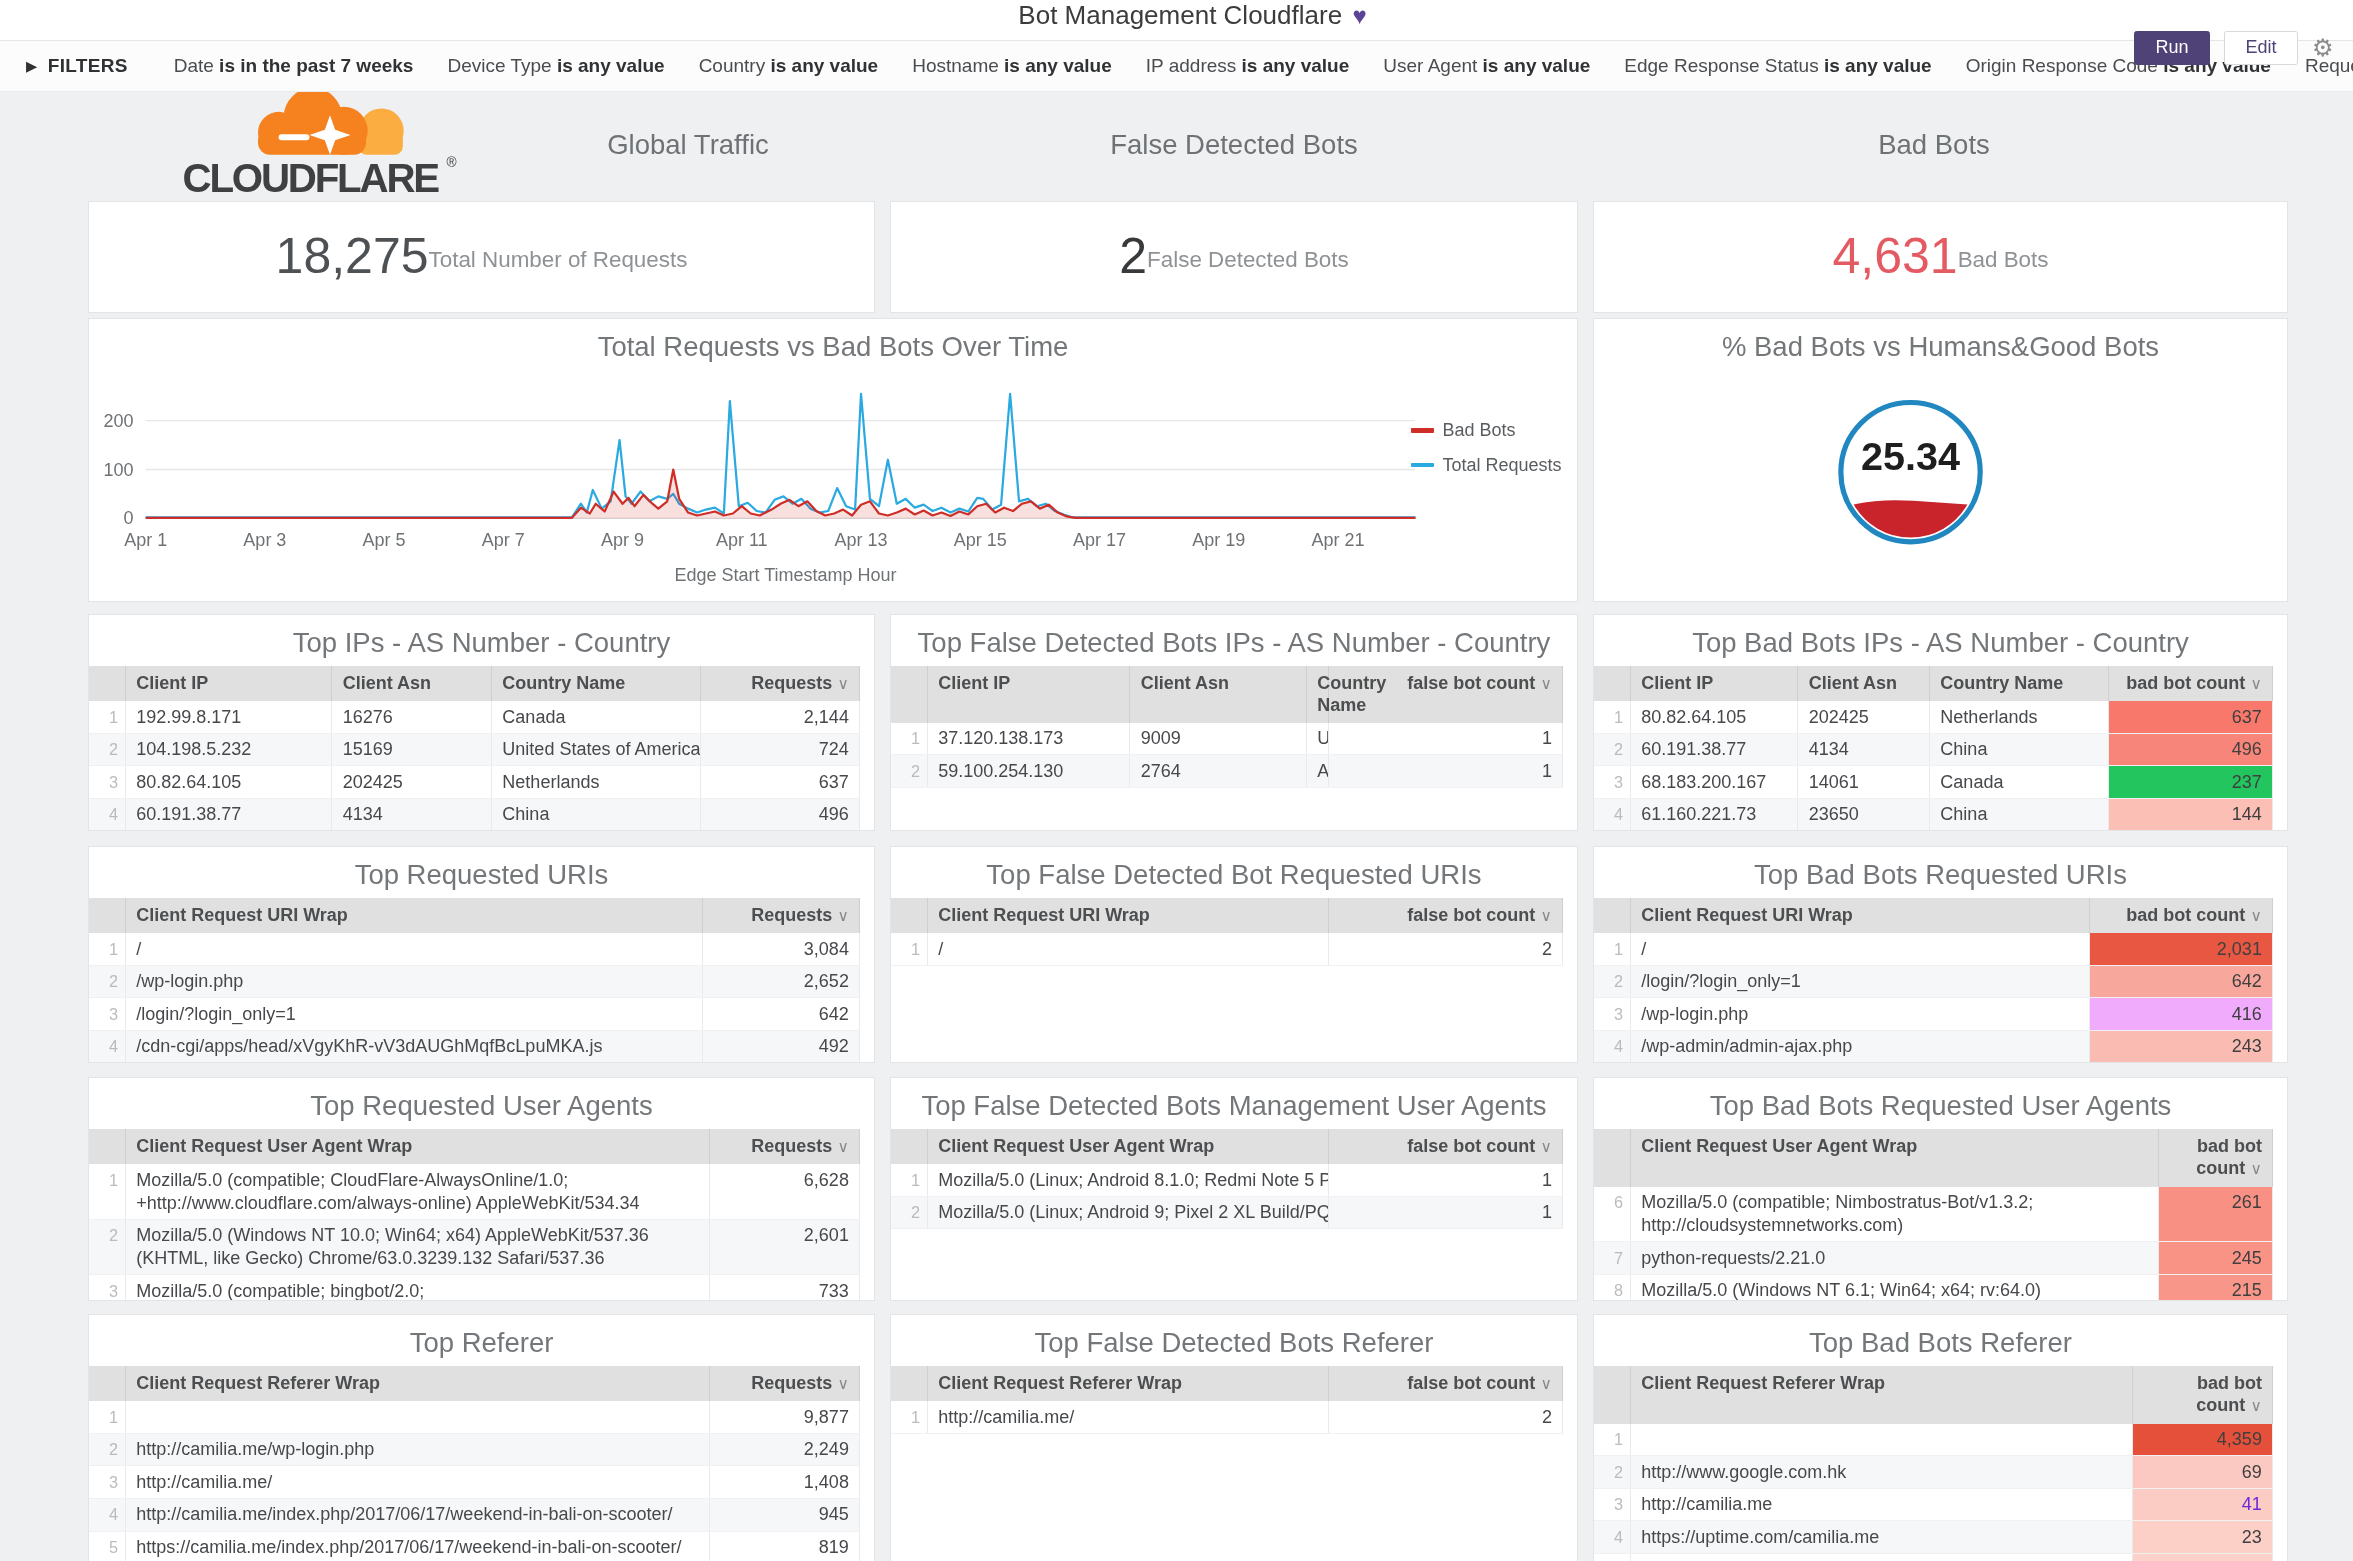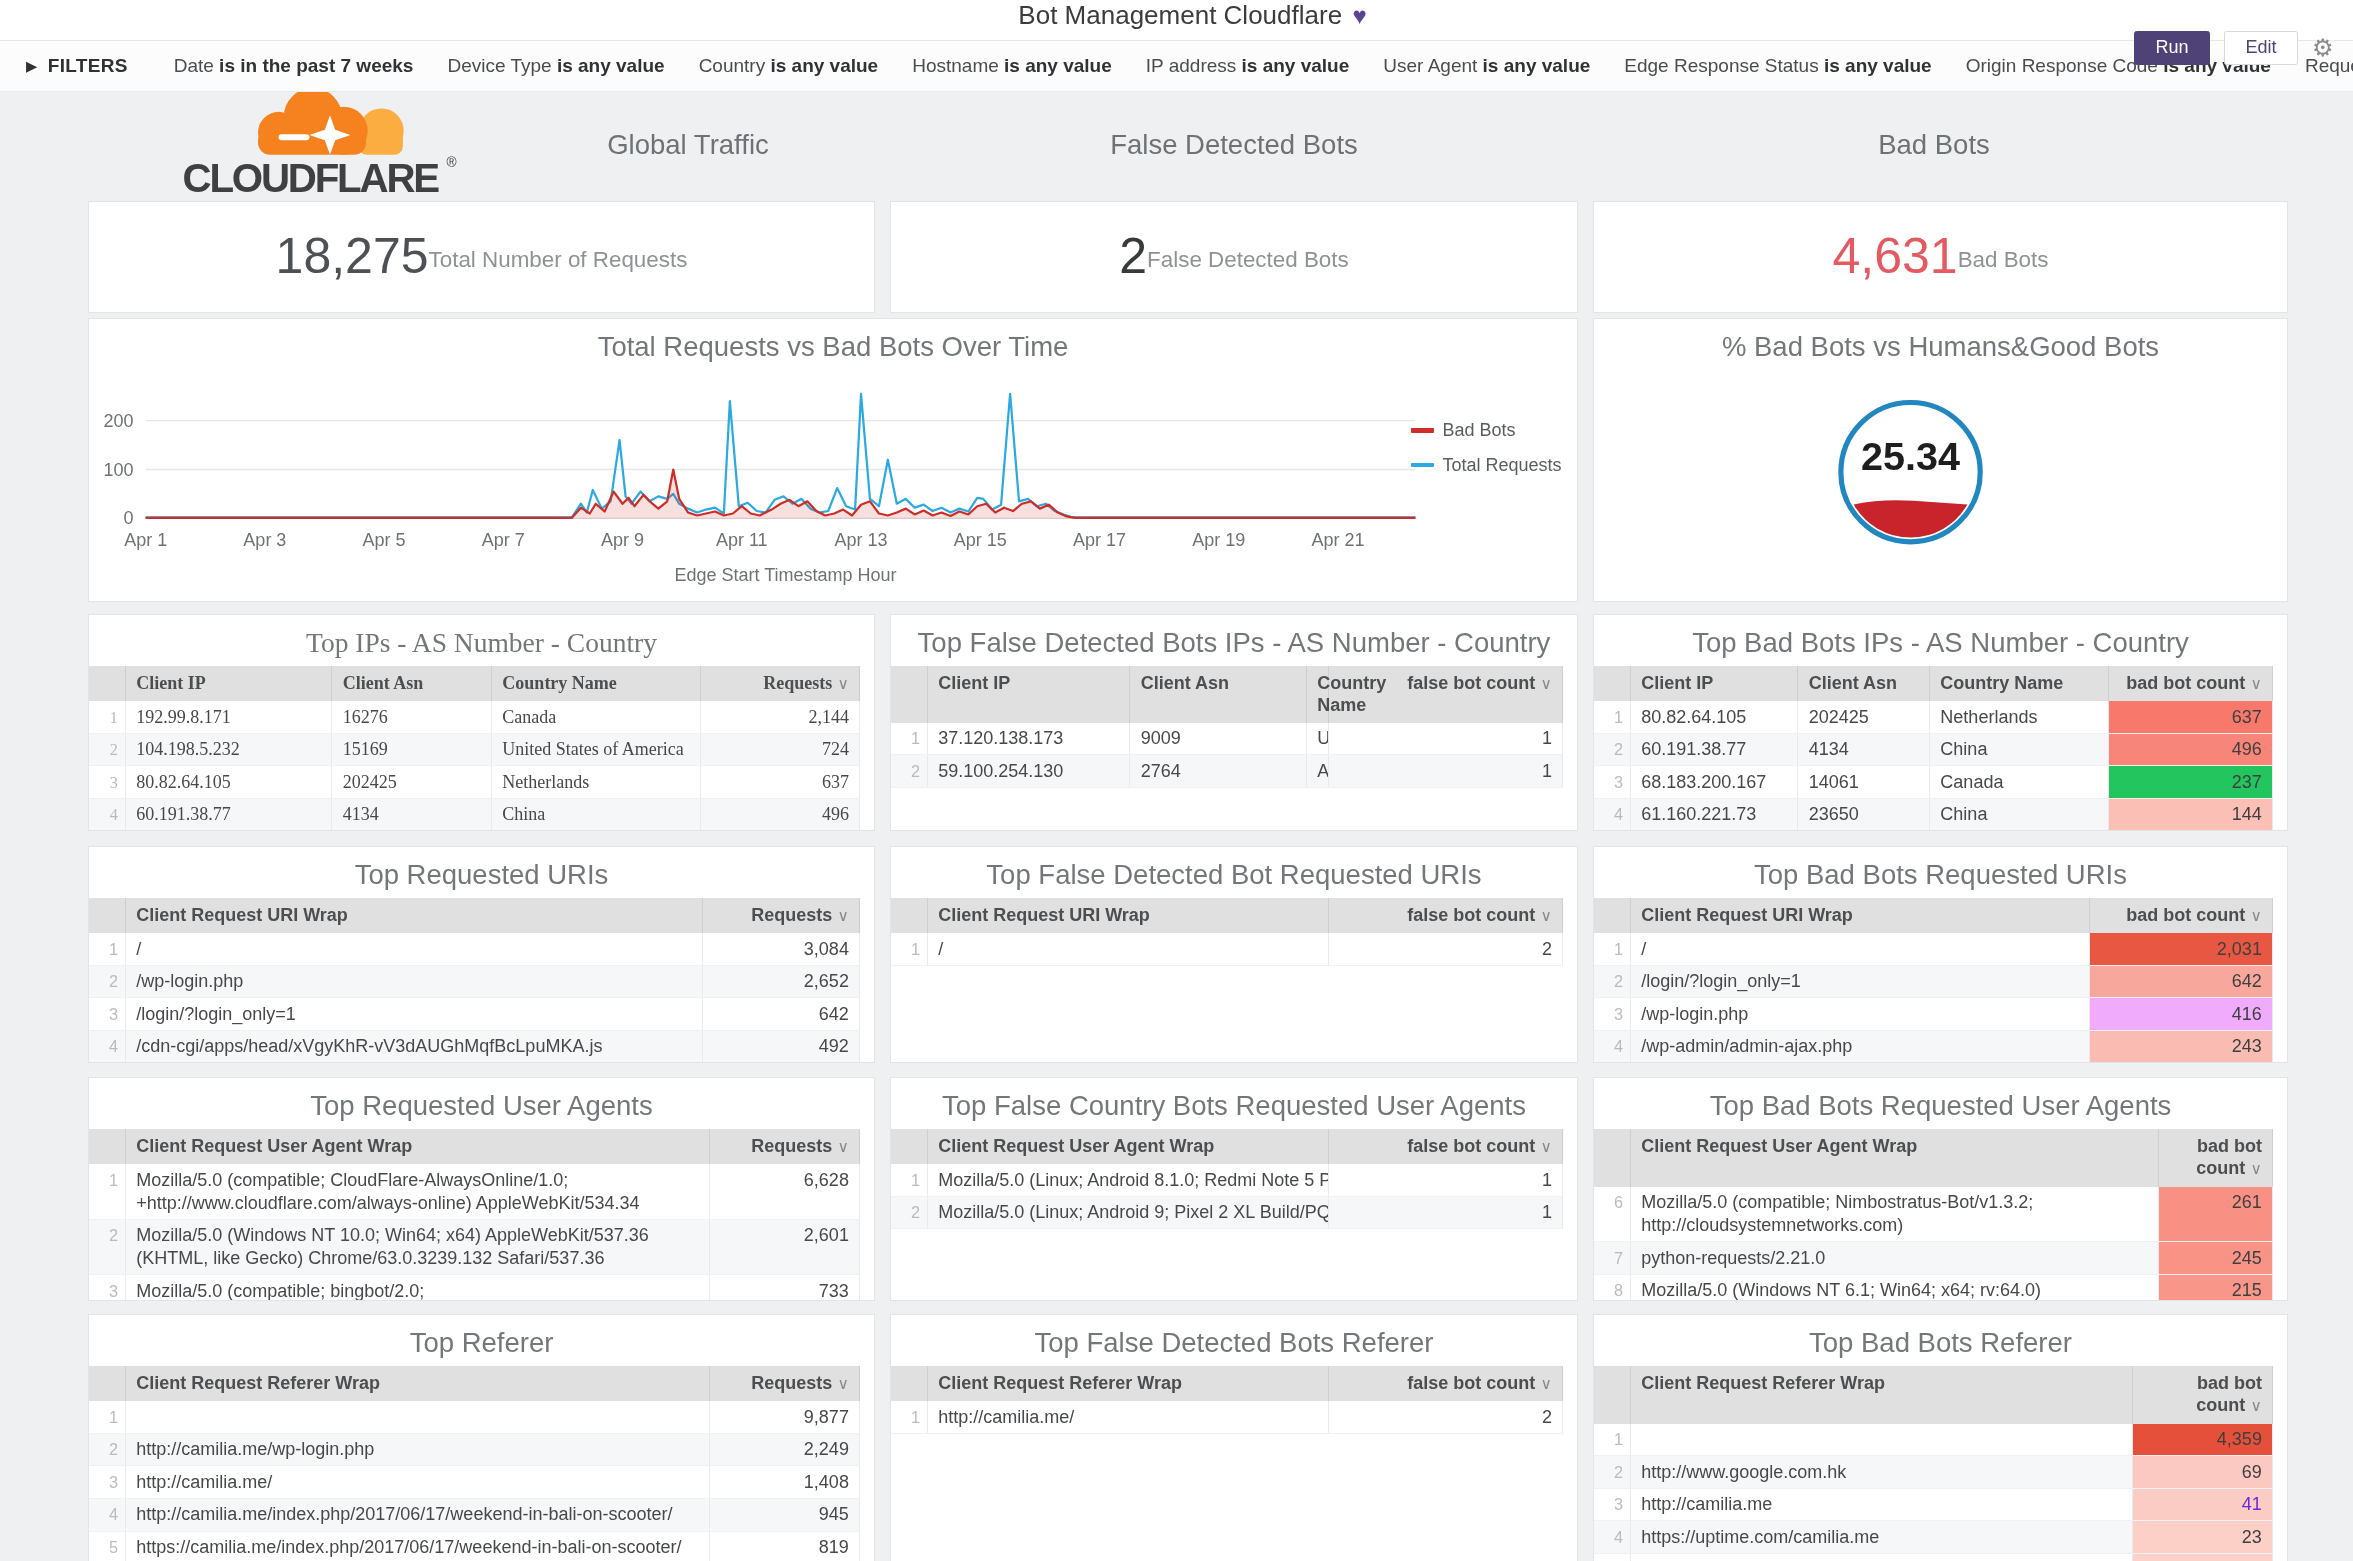--- a/index.html
+++ b/index.html
@@ -56,7 +56,7 @@
   #gauge-svg{position:absolute;left:0;top:0;width:695px;height:284px;}
   .gval{font-size:46px;font-weight:700;fill:#1e1e1f;font-family:"Liberation Sans","DejaVu Sans",sans-serif;}
   
-  #t_top_ips{left:88px;top:614px;width:787px;height:217px;font-family:Liberation Serif, serif;}
+  #t_top_ips{left:88px;top:614px;width:787px;height:217px;}
   #t_false_ips{left:890px;top:614px;width:688px;height:217px;}
   #t_bad_ips{left:1593px;top:614px;width:695px;height:217px;}
   #t_top_uris{left:88px;top:846px;width:787px;height:217px;}

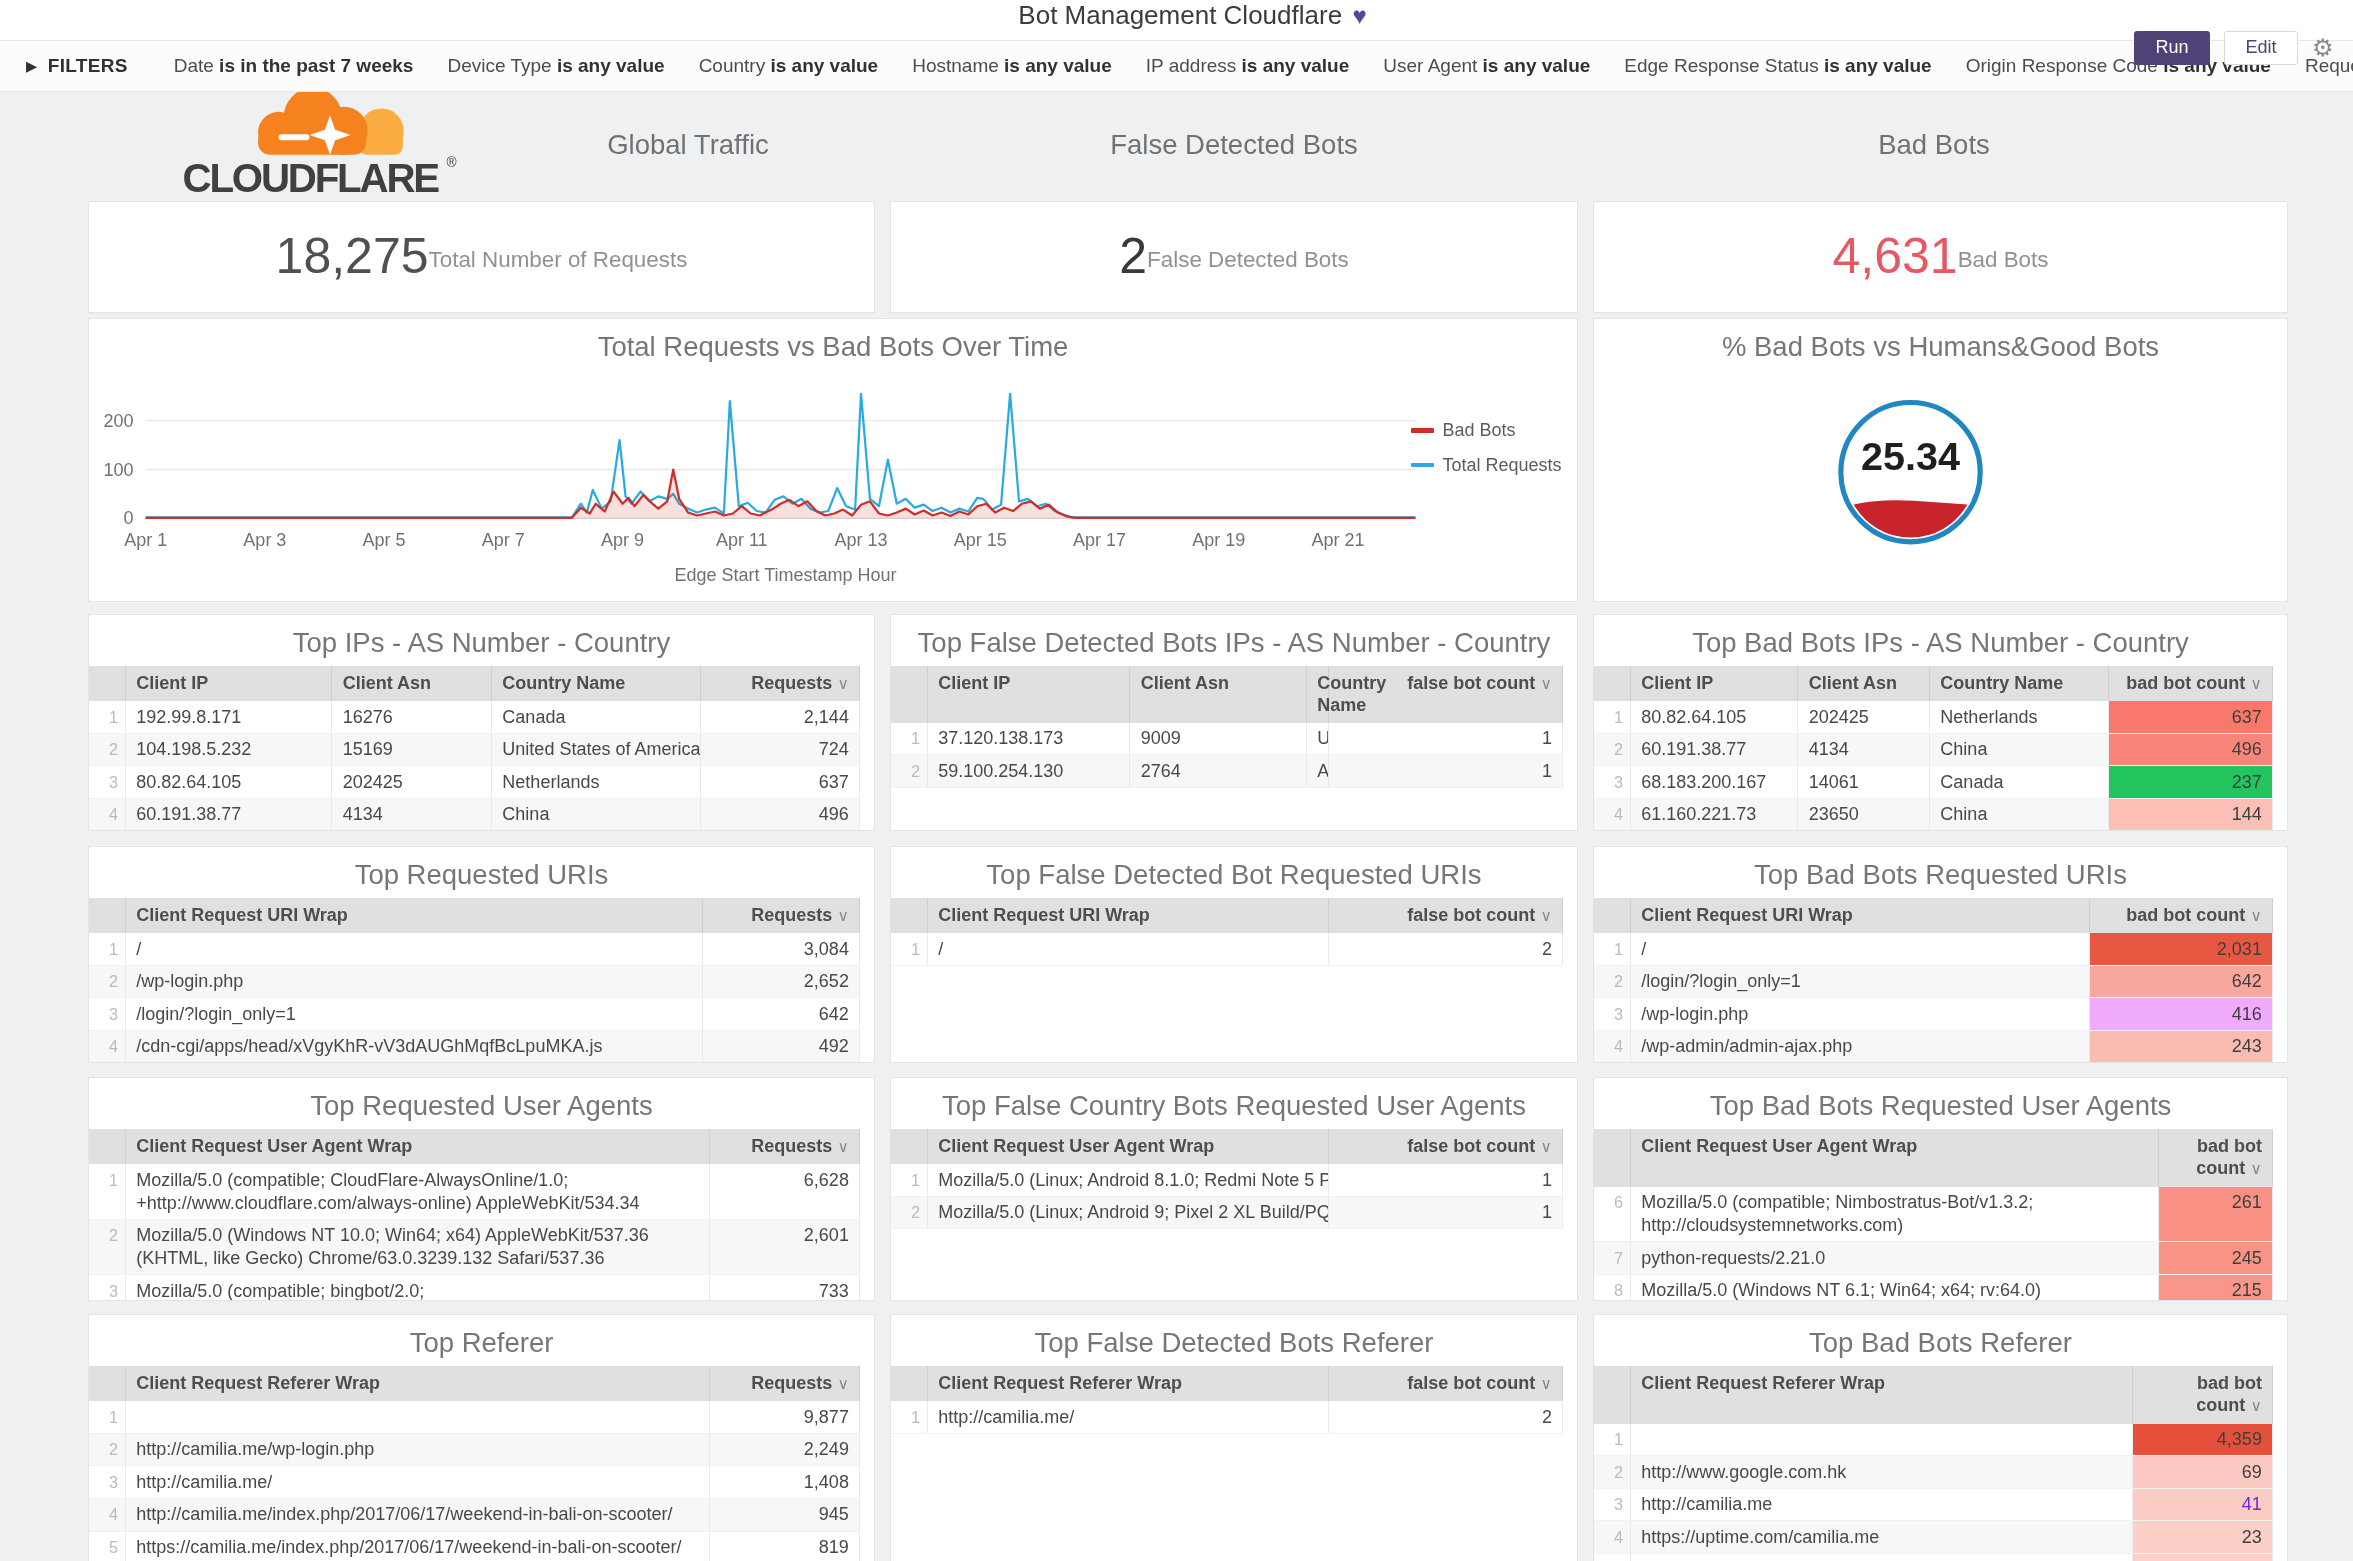--- a/index.html
+++ b/index.html
@@ -461,7 +461,7 @@
     </div>
 </div>
 <div class="card w_false_uas" id="t_false_uas">
-  <div class="card-title">Top False Country Bots Requested User Agents</div>
+  <div class="card-title">Top False Detected Bots Management User Agents</div>
   <div>
       <table class="dtable">
         <thead>

